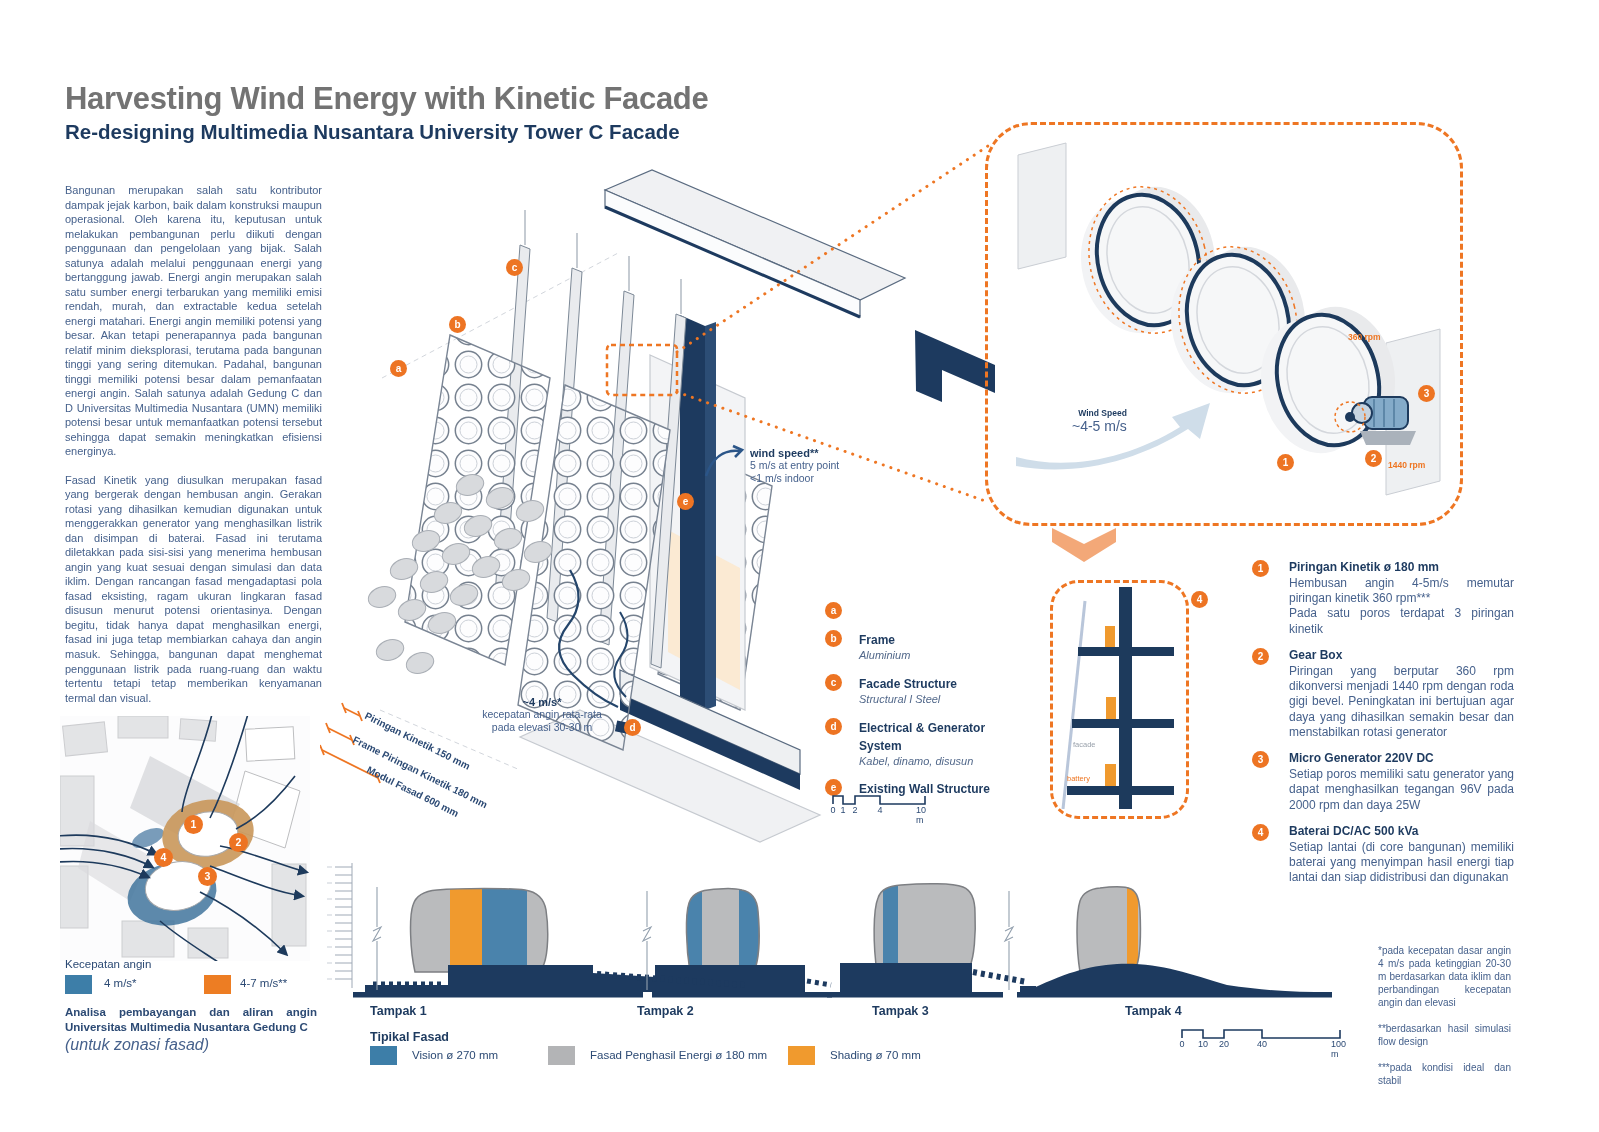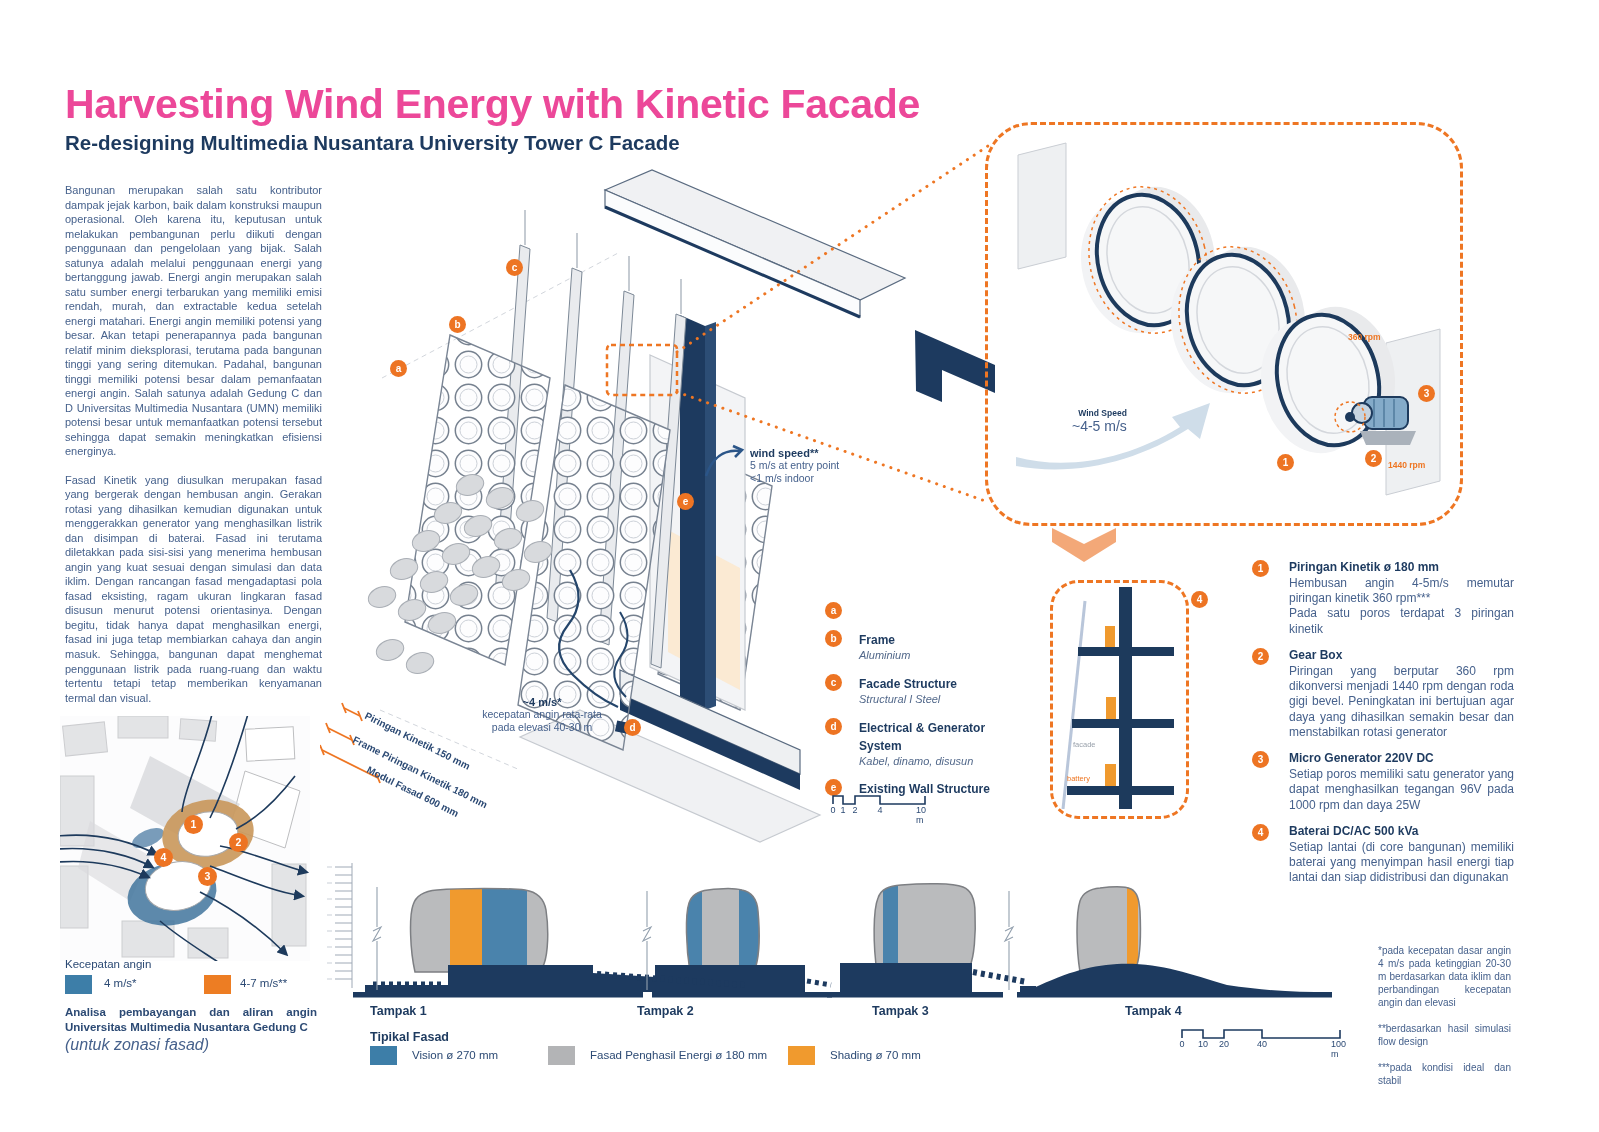--- a/index.html
+++ b/index.html
@@ -6,7 +6,7 @@
   .page{position:relative;width:1599px;height:1132px;background:#ffffff;overflow:hidden;
         font-family:"Liberation Sans",sans-serif;color:#1d3a5f;}
   .abs{position:absolute;}
-  .h-title{font-size:41px;font-weight:800;letter-spacing:-0.3px;color:#ec4899;line-height:1.1;}
+  .h-title{font-size:31px;font-weight:800;letter-spacing:-0.3px;color:#737373;line-height:1.1;}
   .h-sub{font-size:20.5px;font-weight:700;color:#1d3a5f;line-height:1.15;margin-top:4px;}
   .body-txt{font-size:11px;line-height:1.32;color:#46618c;text-align:justify;}
   .body-txt p{margin:0 0 14px 0;}

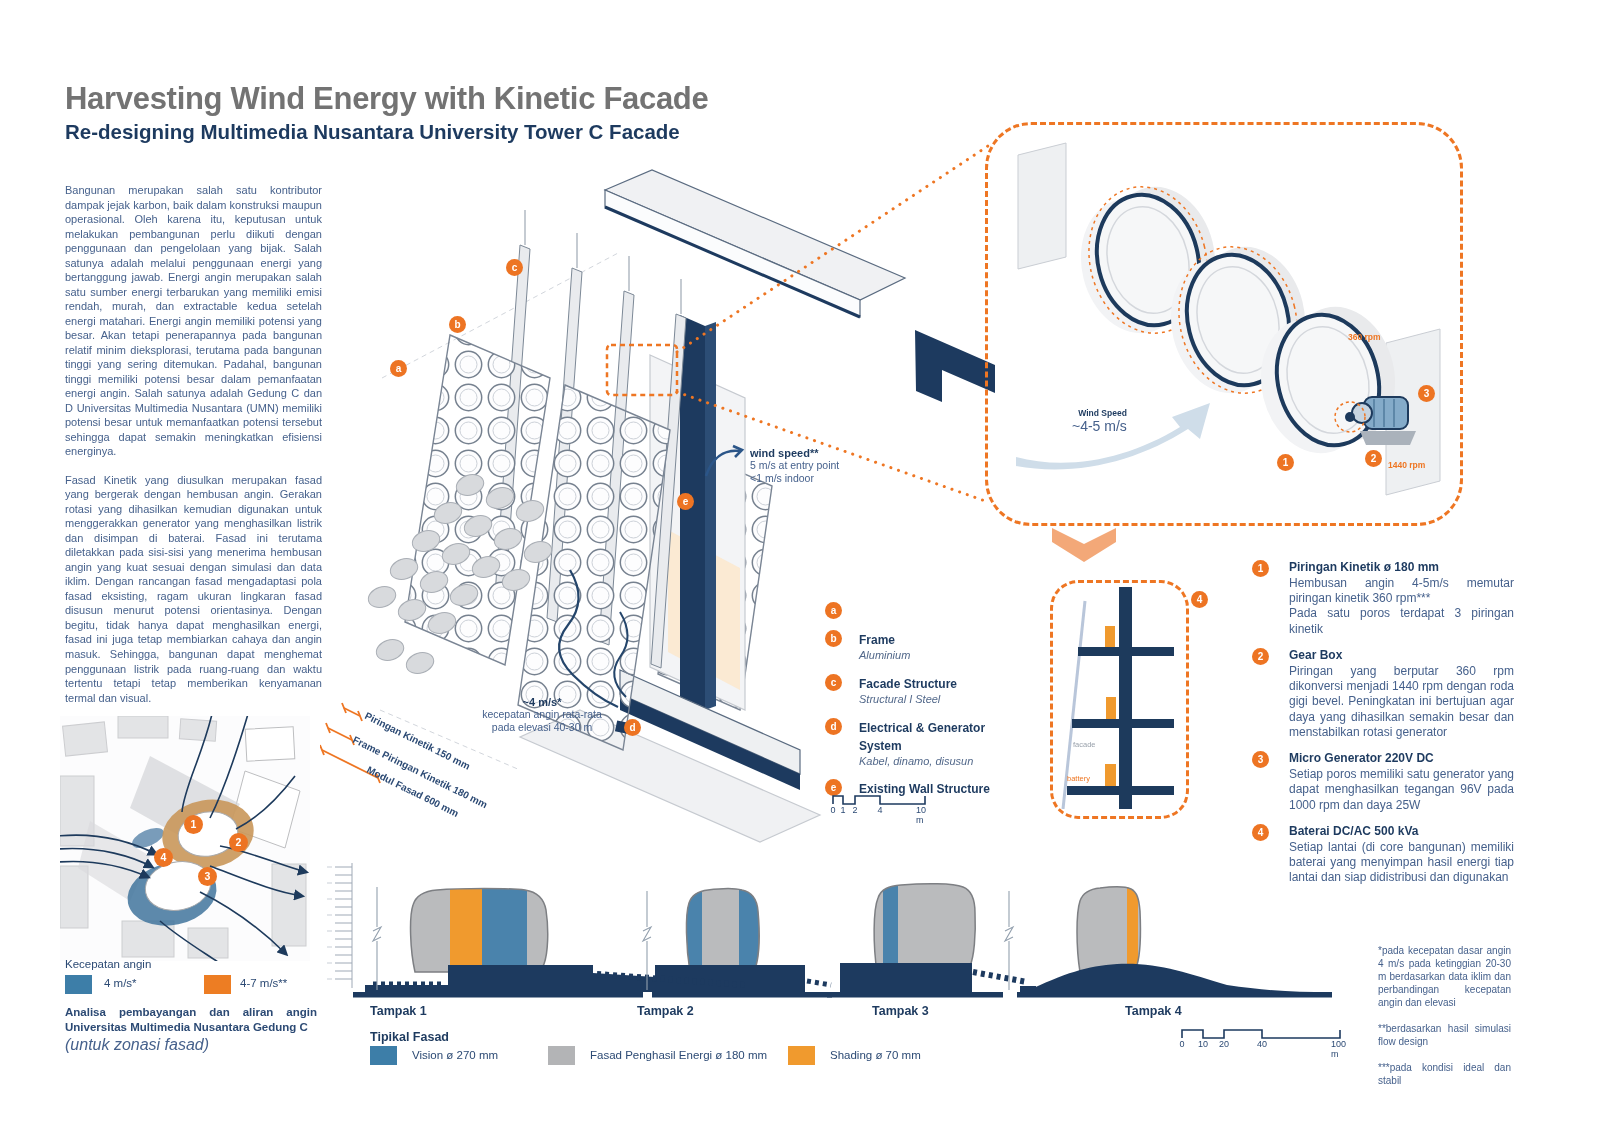--- a/index.html
+++ b/index.html
@@ -161,7 +161,7 @@
   <div class="abs" style="left:457px;top:696px;width:170px;text-align:center;">
     <div class="callout-title">~4 m/s*</div>
     <div class="callout-line">kecepatan angin rata-rata</div>
-    <div class="callout-line">pada elevasi 40-30 m</div>
+    <div class="callout-line">pada elevasi 30-30 m</div>
   </div>
 
   <div class="abs dim-label" style="left:368px;top:710px;">Piringan Kinetik 150 mm</div>

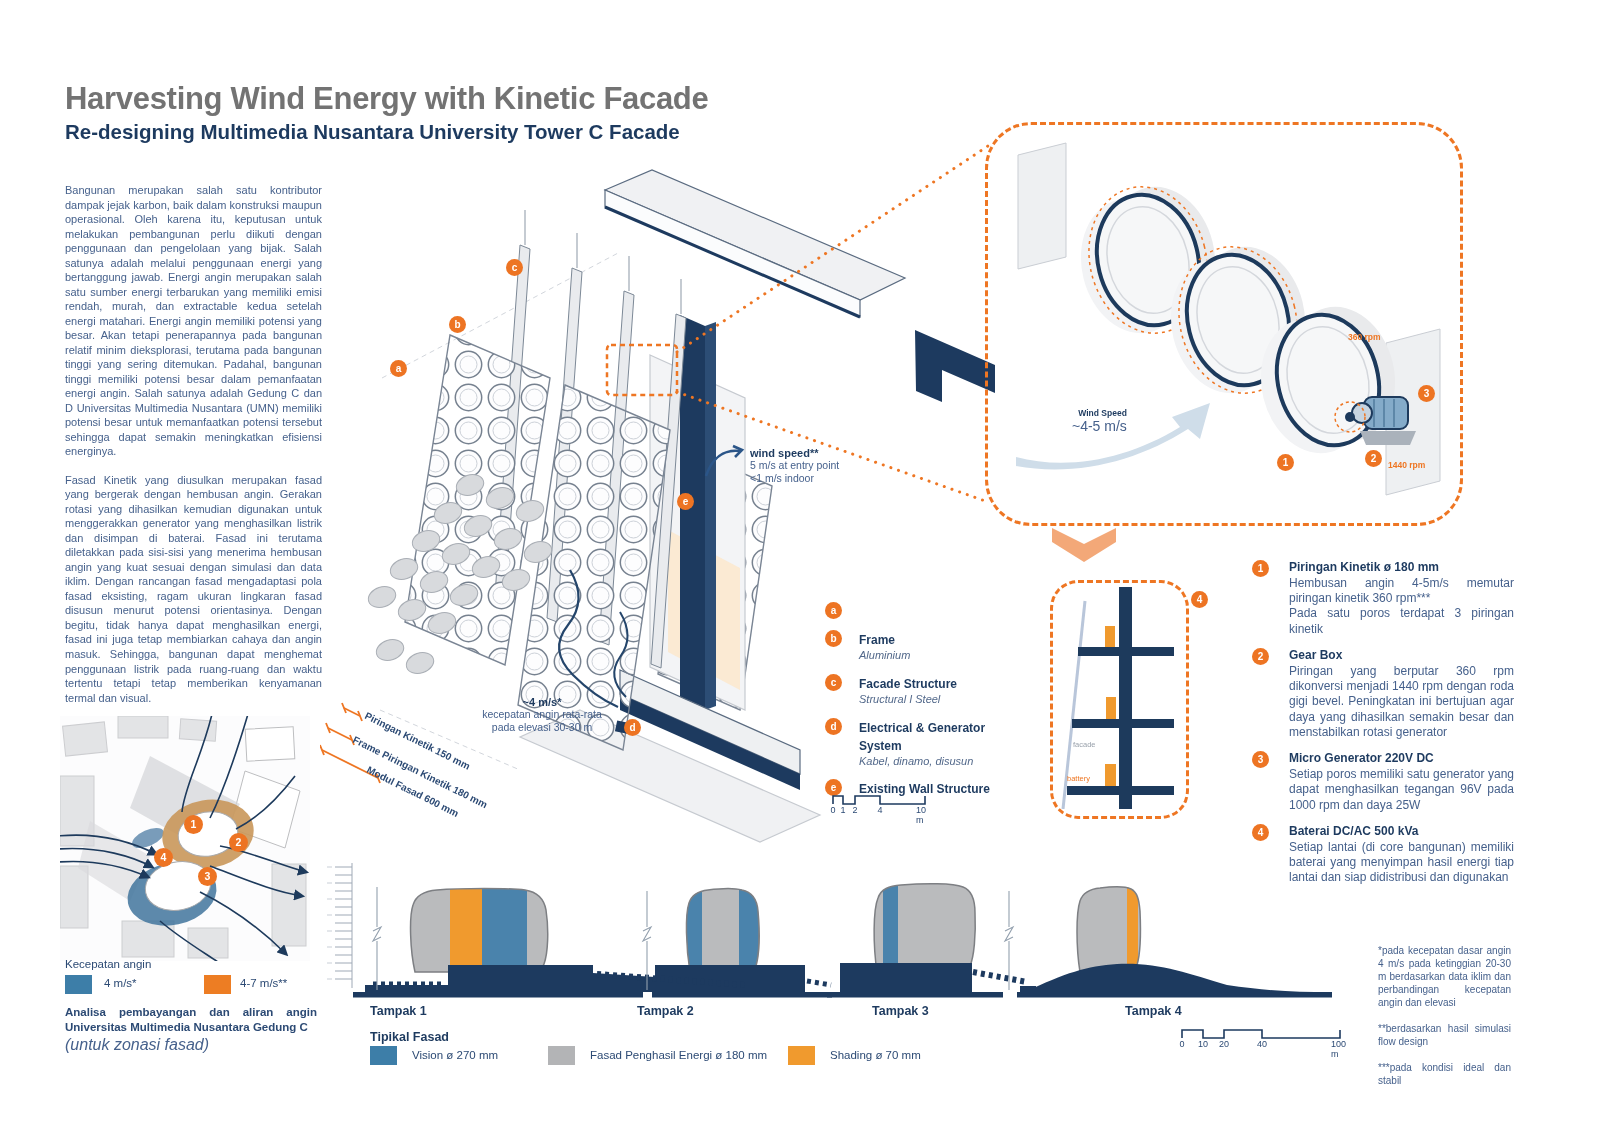--- a/index.html
+++ b/index.html
@@ -294,7 +294,7 @@
     <div class="sys-item">
       <span class="sys-circle">3</span>
       <div class="sys-title">Micro Generator 220V DC</div>
-      <div class="sys-body">Setiap poros memiliki satu generator yang dapat menghasilkan tegangan 96V pada 1000 rpm dan daya 25W</div>
+      <div class="sys-body">Setiap poros memiliki satu generator yang dapat menghasilkan tegangan 96V pada 2000 rpm dan daya 25W</div>
     </div>
     <div class="sys-item">
       <span class="sys-circle">4</span>

